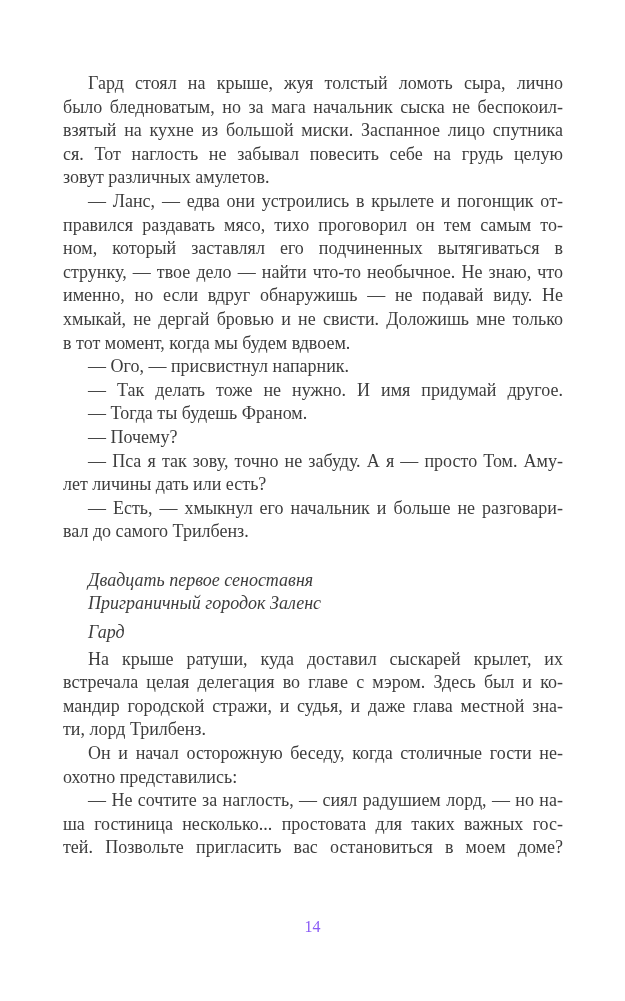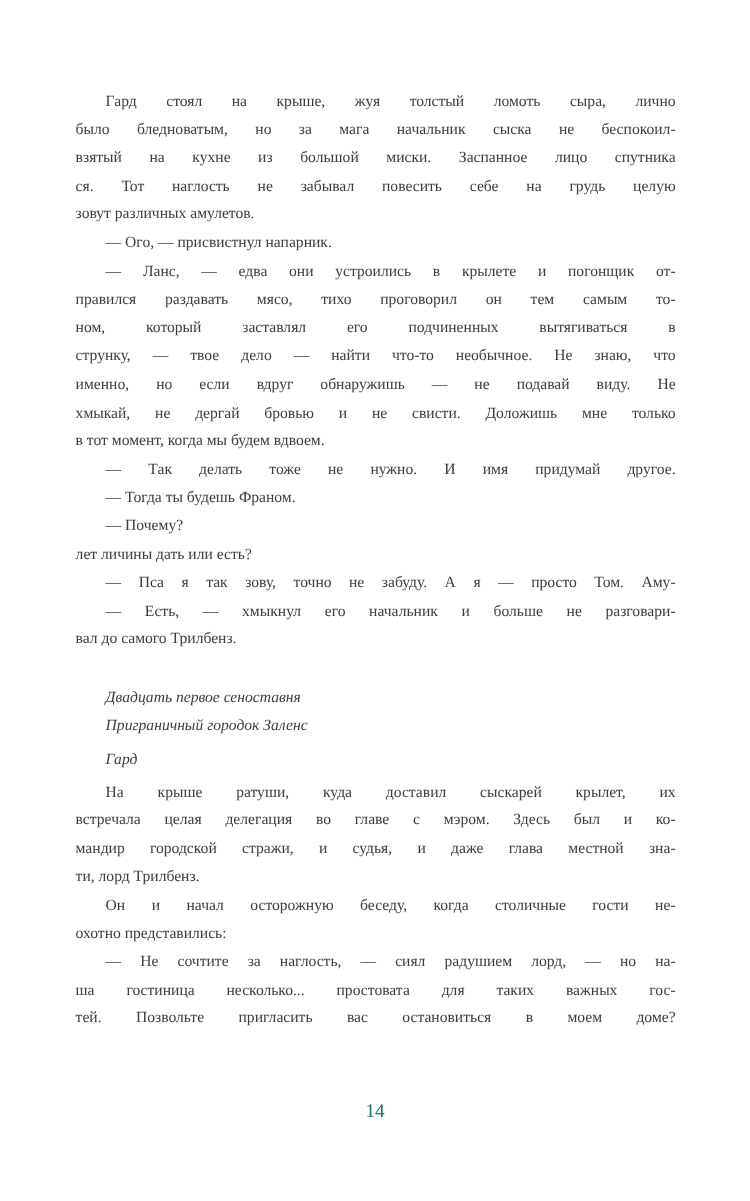--- a/index.html
+++ b/index.html
@@ -24,7 +24,7 @@
   }
   .para { margin: 0; padding: 0; }
   .ln {
-    font-size: 13px;
+    font-size: 18px;
     line-height: 23.6px;
     white-space: nowrap;
     text-align: left;

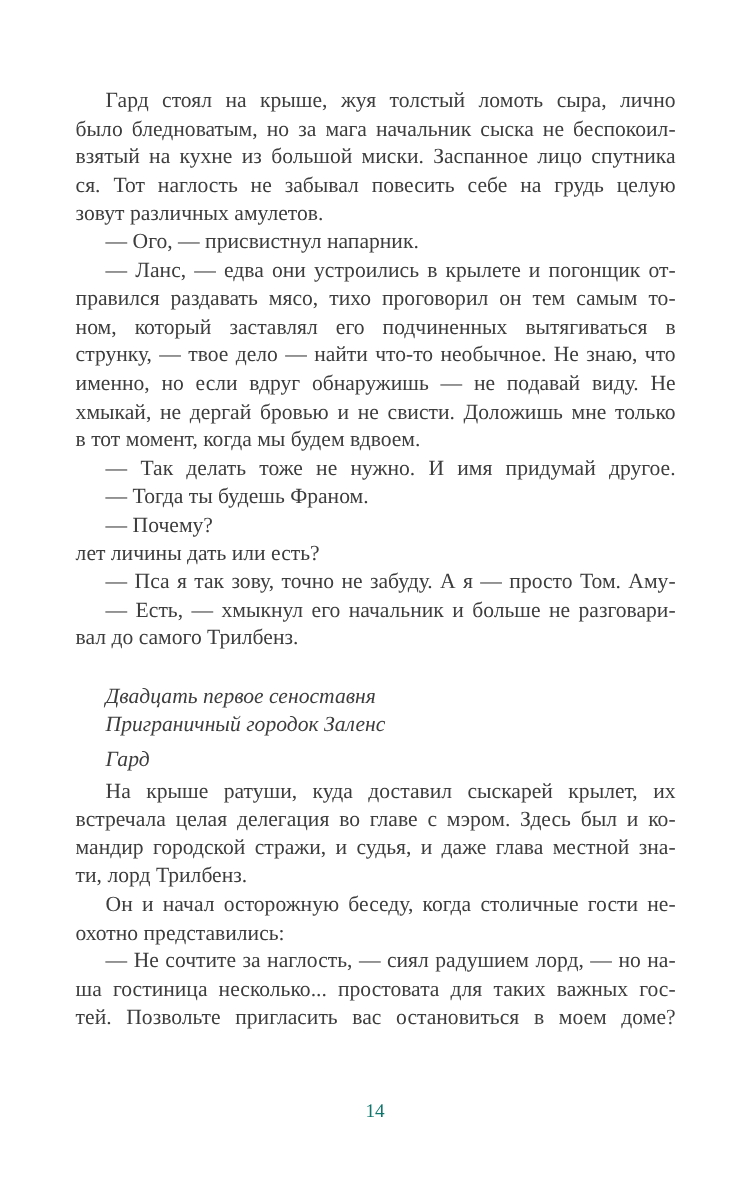--- a/index.html
+++ b/index.html
@@ -64,10 +64,6 @@
     </div>
 
     <div class="para">
-      <div class="ln i">— Ого, — присвистнул напарник.</div>
-    </div>
-
-    <div class="para">
       <div class="ln j i">— Ланс, — едва они устроились в крылете и погонщик от-</div>
       <div class="ln j">правился раздавать мясо, тихо проговорил он тем самым то-</div>
       <div class="ln j">ном, который заставлял его подчиненных вытягиваться в</div>
@@ -75,6 +71,10 @@
       <div class="ln j">именно, но если вдруг обнаружишь — не подавай виду. Не</div>
       <div class="ln j">хмыкай, не дергай бровью и не свисти. Доложишь мне только</div>
       <div class="ln">в тот момент, когда мы будем вдвоем.</div>
+    </div>
+
+    <div class="para">
+      <div class="ln i">— Ого, — присвистнул напарник.</div>
     </div>
 
     <div class="para">

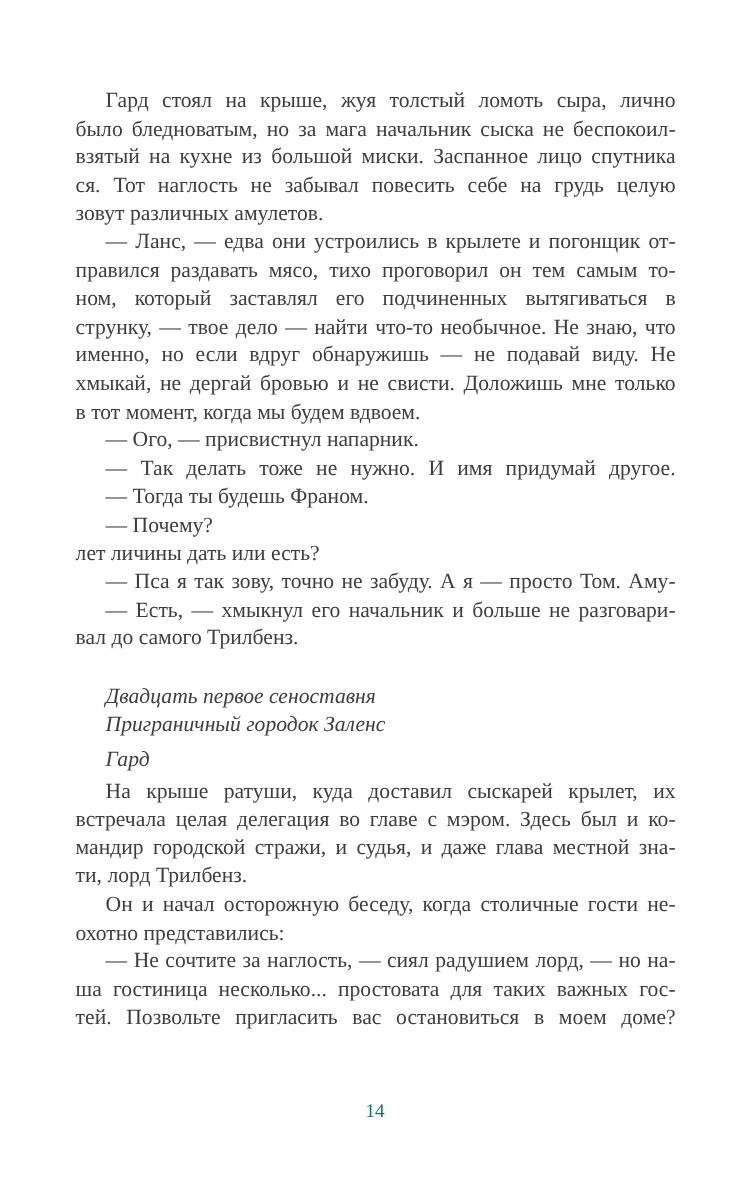--- a/index.html
+++ b/index.html
@@ -90,8 +90,8 @@
     </div>
 
     <div class="para">
+      <div class="ln j i">— Пса я так зову, точно не забуду. А я — просто Том. Аму-</div>
       <div class="ln">лет личины дать или есть?</div>
-      <div class="ln j i">— Пса я так зову, точно не забуду. А я — просто Том. Аму-</div>
     </div>
 
     <div class="para">

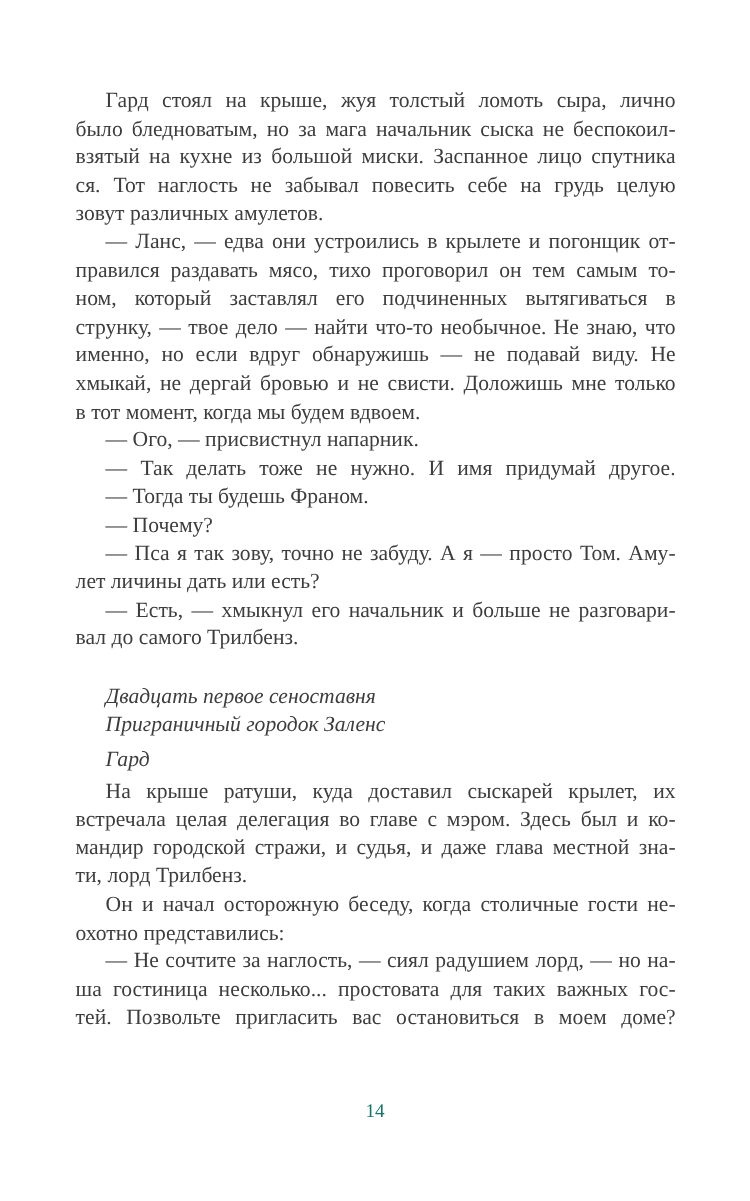--- a/index.html
+++ b/index.html
@@ -46,7 +46,7 @@
     text-align: center;
     font-size: 16px;
     line-height: 20px;
-    color: #0f766e;
+    color: #8b5cf6;
   }
 </style>
 </head>

